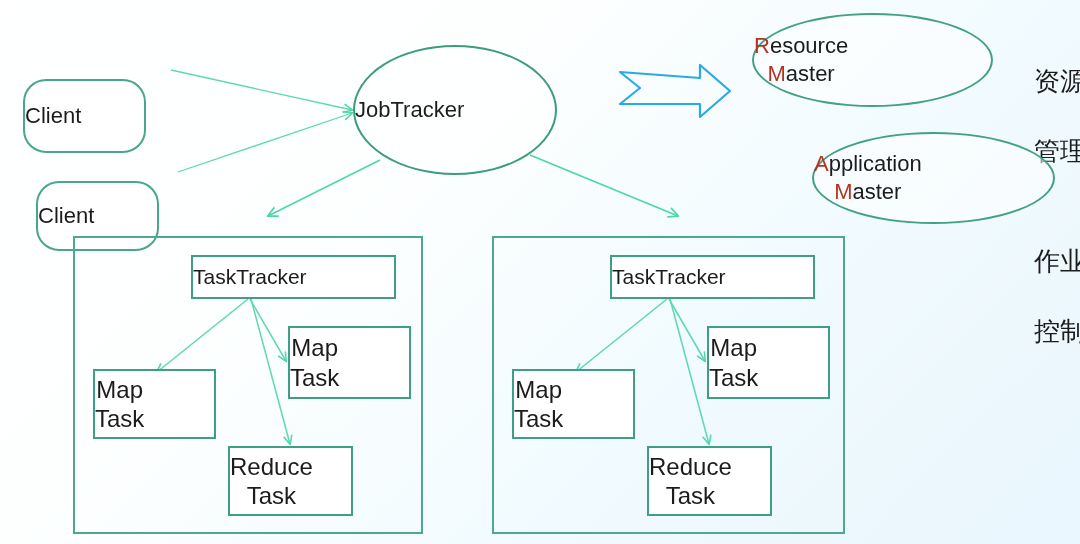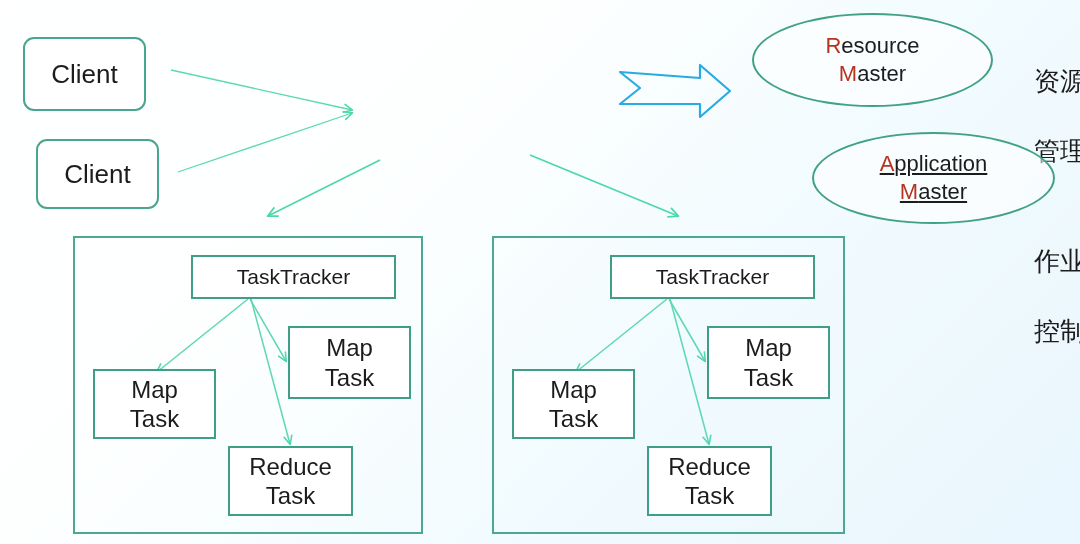--- a/index.html
+++ b/index.html
@@ -27,7 +27,7 @@
     box-sizing: border-box;
     display: flex;
     align-items: center;
-    justify-content: center;
+    justify-content: flex-start;
     text-align: center;
     color: #1c1c1c;
     background: rgba(255,255,255,0.92);

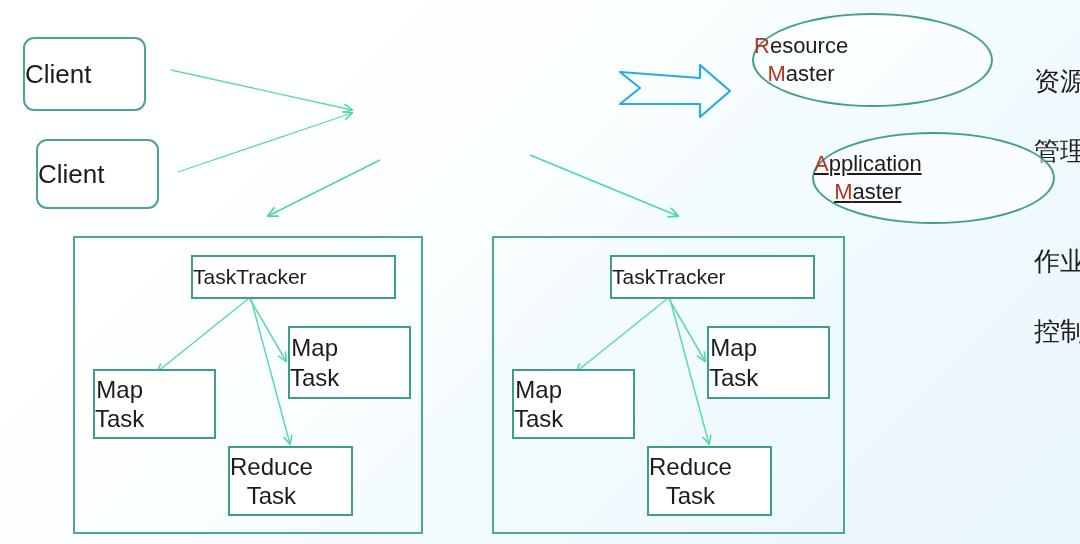--- a/index.html
+++ b/index.html
@@ -35,9 +35,10 @@
   
   .client-box {
     border: 2.5px solid #4aa58f;
-    border-radius: 11px;
-    font-size: 26px;
+    border-radius: 23px;
+    font-size: 22px;
     background: #ffffff;
+    margin-top: 42px;
   }
   
   .ellipse {

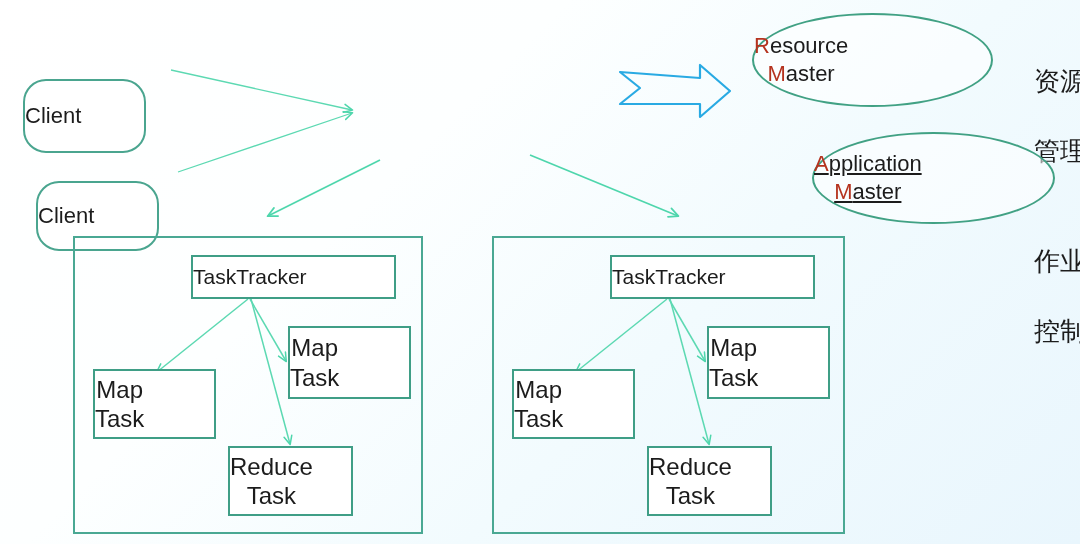--- a/index.html
+++ b/index.html
@@ -116,6 +116,9 @@
     <span>Client</span>
   </div>
 
+  <div class="node ellipse" style="left:353px; top:45px; width:204px; height:130px;">
+    <span>JobTracker</span>
+  </div>
 
   <div class="panel" style="left:73px; top:236px; width:350px; height:298px;"></div>
 

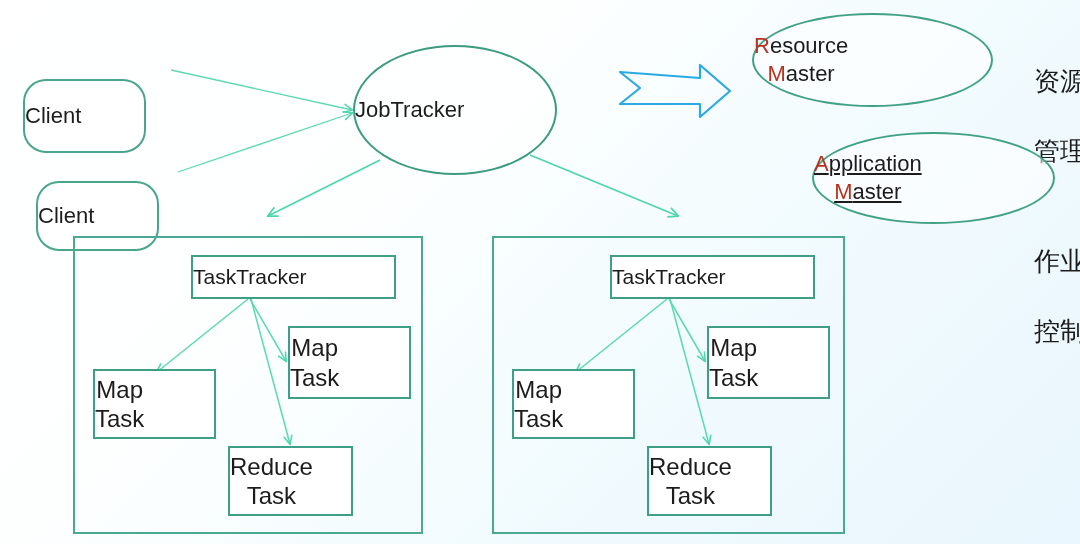--- a/index.html
+++ b/index.html
@@ -186,7 +186,7 @@
     <span>管理</span>
   </div>
 
-  <div class="node ellipse thin" style="left:812px; top:132px; width:243px; height:92px;text-decoration:underline;">
+  <div class="node ellipse thin" style="left:812px; top:132px; width:243px; height:92px;">
     <span class="stack">
       <span class="accent">A</span><span>pplication</span><br>
       <span class="accent">M</span><span>aster</span>

